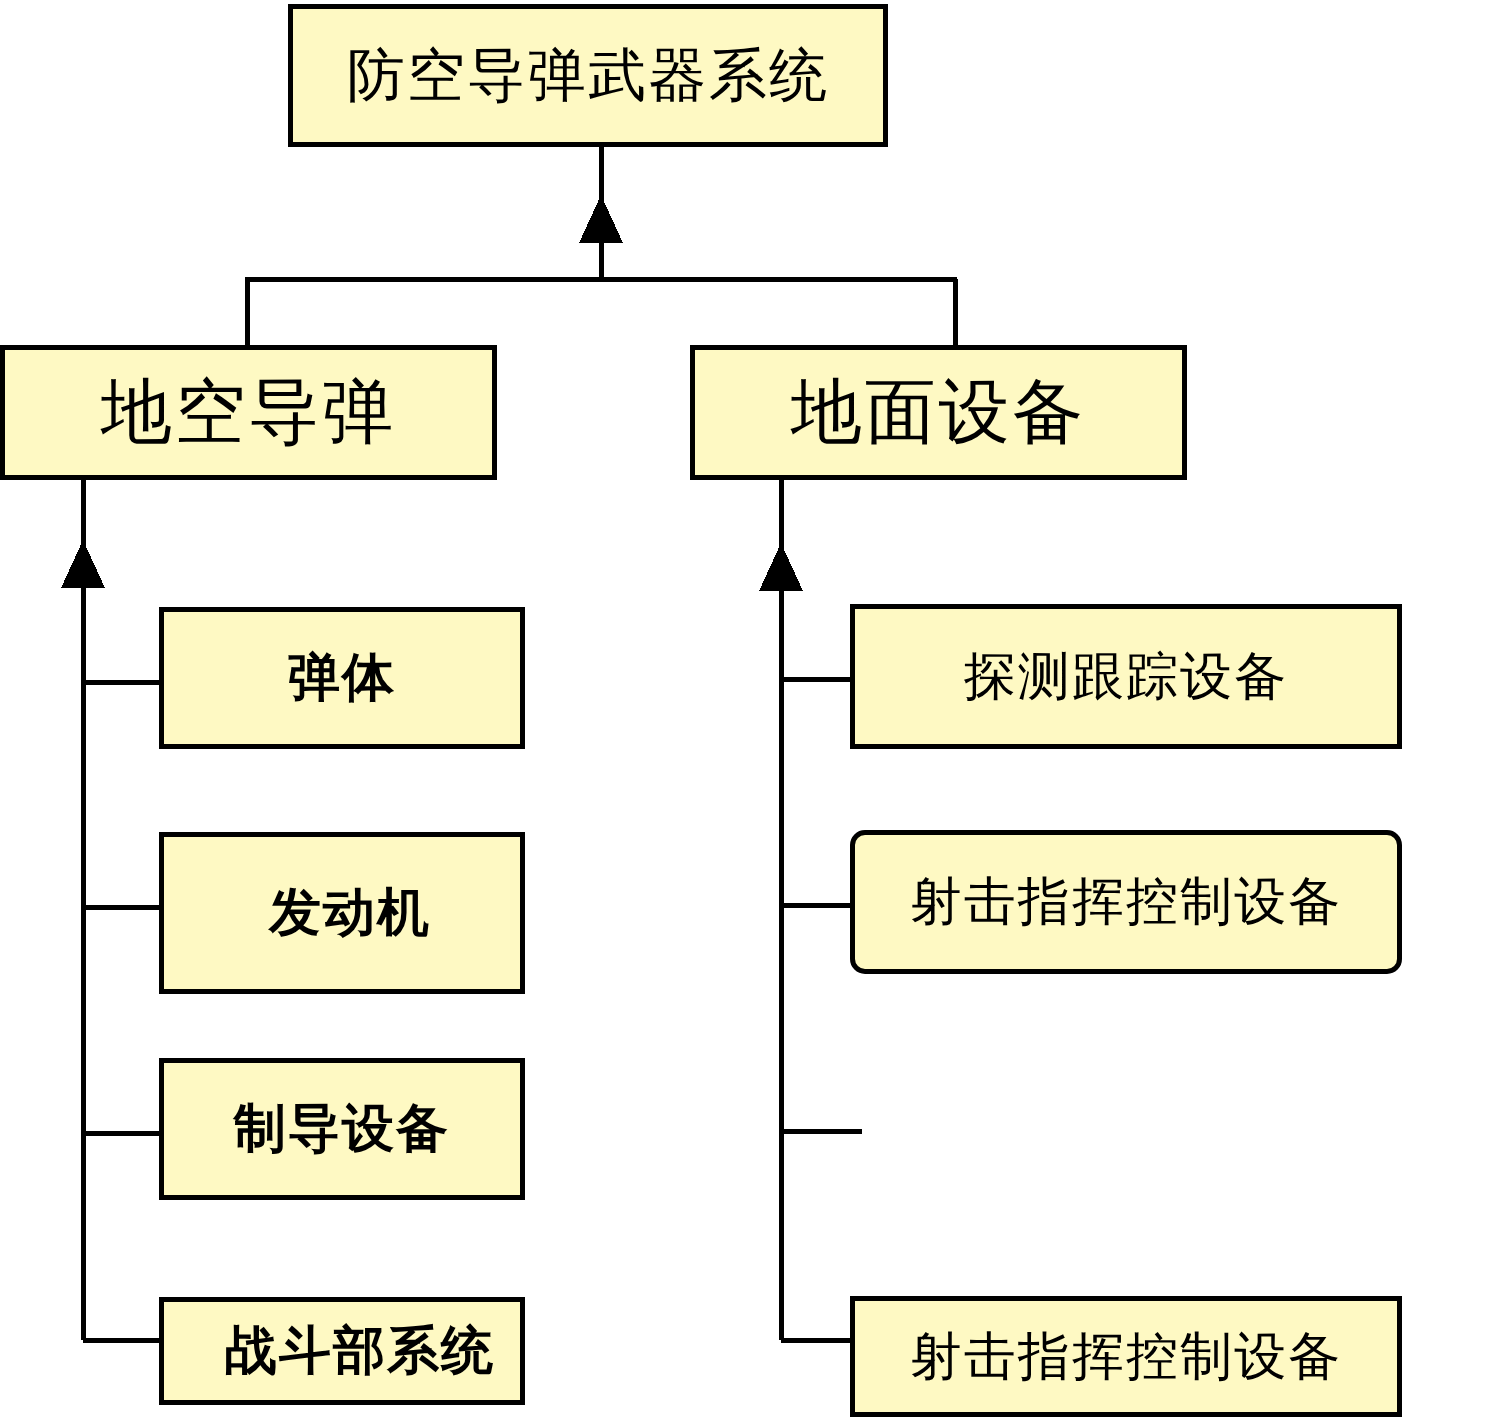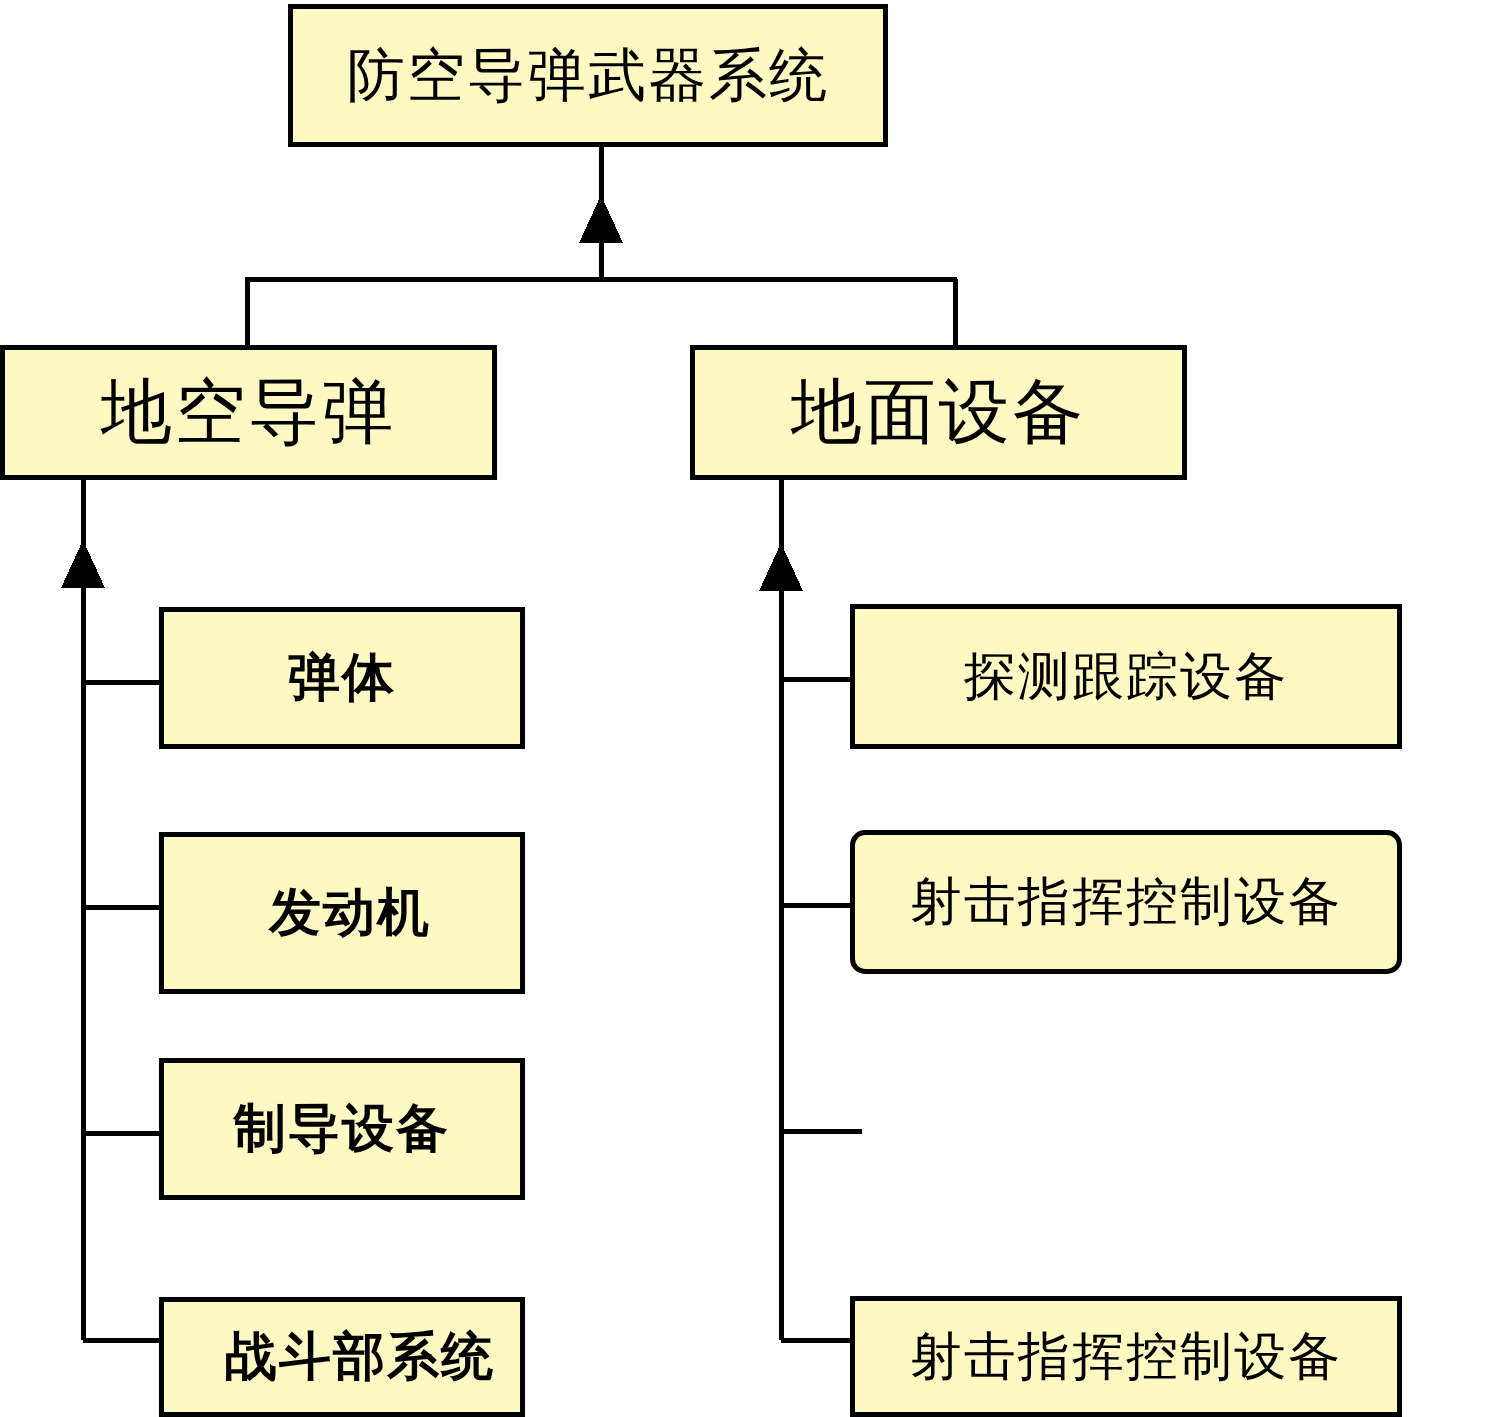--- a/index.html
+++ b/index.html
@@ -70,7 +70,7 @@
   #leaf-l0 { top: 607px;  height: 142px; }
   #leaf-l1 { top: 832px;  height: 162px; padding-left: 16px; }
   #leaf-l2 { top: 1058px; height: 142px; }
-  #leaf-l3 { top: 1297px; height: 120px; border-bottom-width: 5px; padding-left: 36px; }
+  #leaf-l3 { top: 1297px; height: 108px; border-bottom-width: 5px; padding-left: 36px; }
 
   
   .leaf-right {

